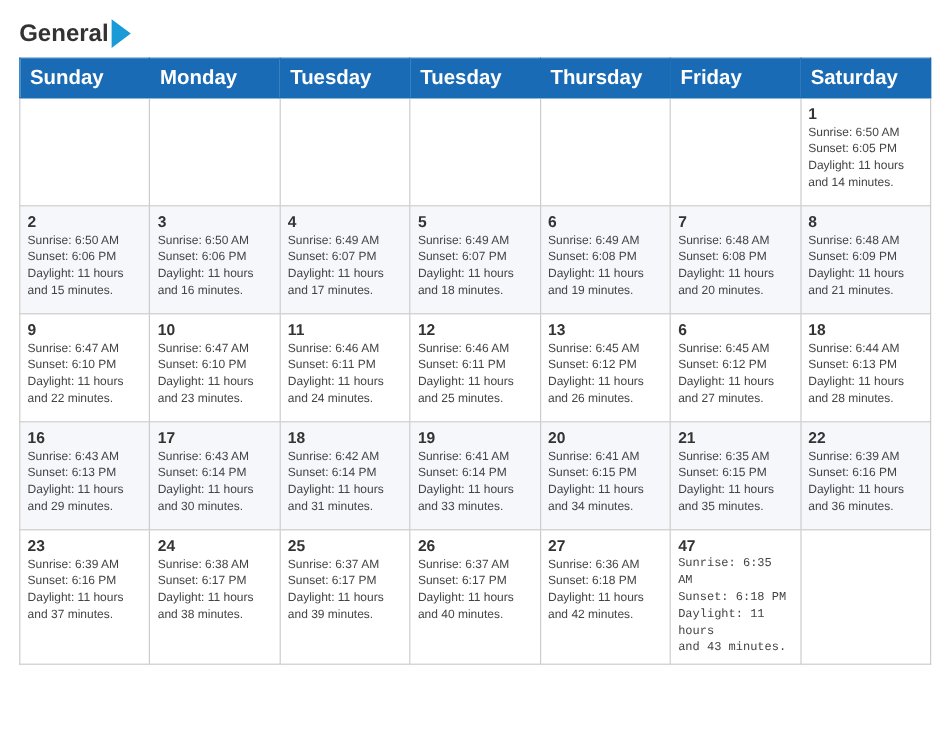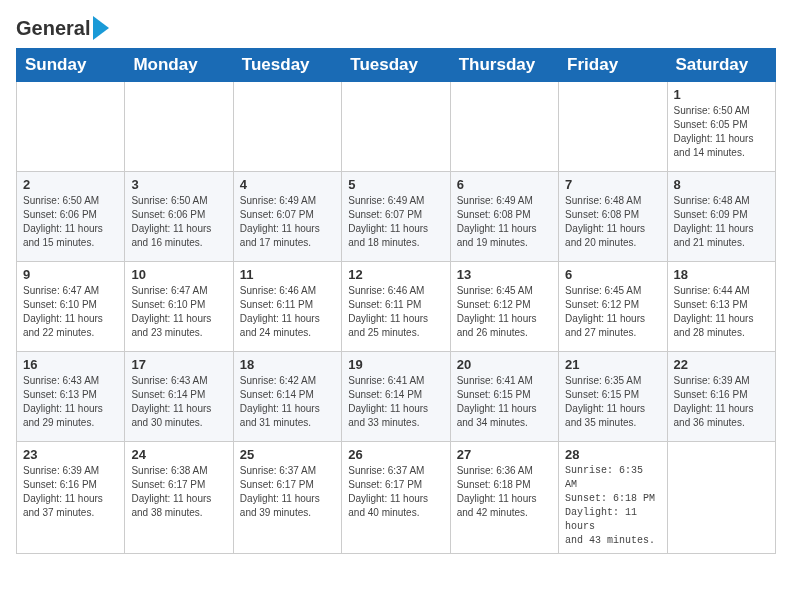--- a/index.html
+++ b/index.html
@@ -318,7 +318,7 @@
 and 42 minutes.</div>
         </td>
         <td>
-          <span class="day-num">28</span>
+          <span class="day-num">47</span>
           <div class="day-info" style="white-space: pre-line; font-family: Liberation Mono, monospace;">Sunrise: 6:35 AM
 Sunset: 6:18 PM
 Daylight: 11 hours

